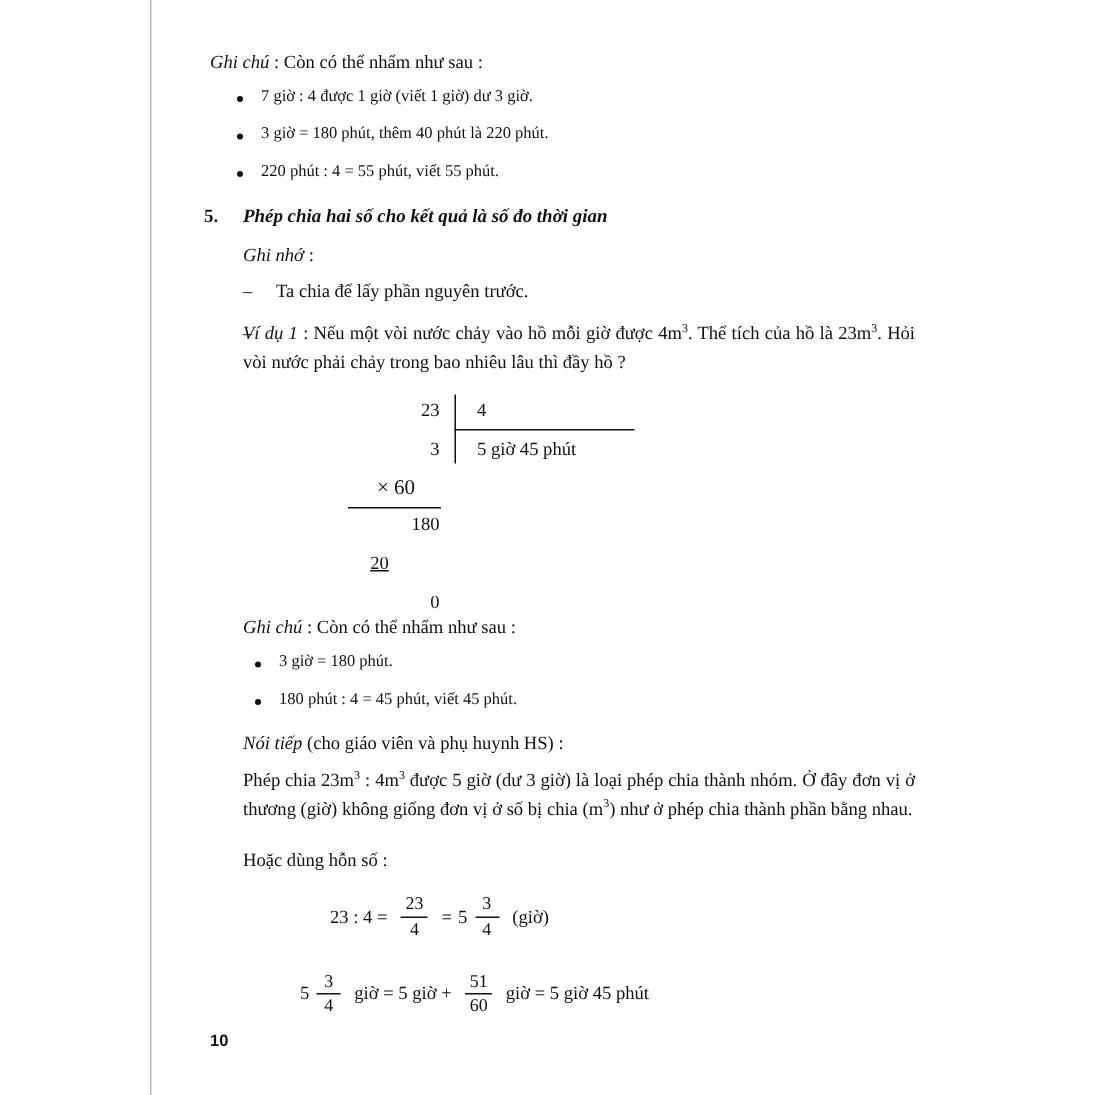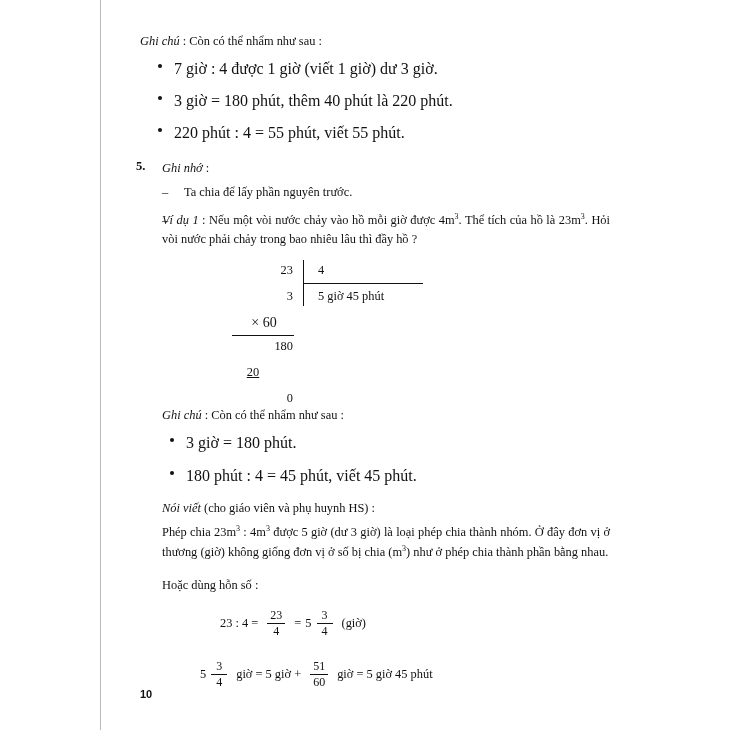--- a/index.html
+++ b/index.html
@@ -51,7 +51,7 @@
   }
   ul.bullets li {
     position: relative;
-    font-size: 16px;
+    font-size: 11px;
     line-height: 1.45;
     margin: 0 0 9px 0;
     padding-left: 18px;

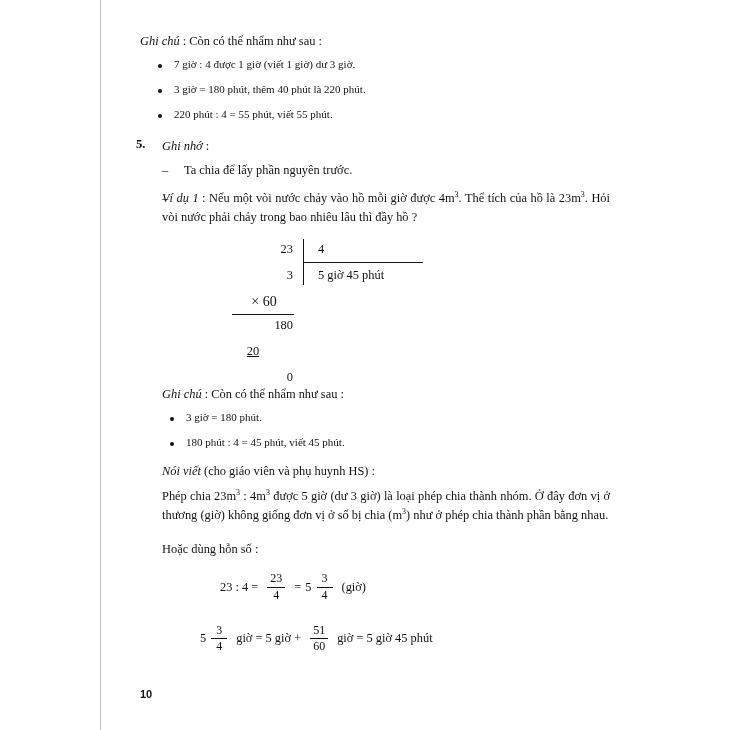--- a/index.html
+++ b/index.html
@@ -253,6 +253,7 @@
 
     <p class="section-head" style="margin-left:22px;">
       <span class="num">5.</span>
+      <span>Phép chia hai số cho kết quả là số đo thời gian</span>
     </p>
 
     <p class="line indent">

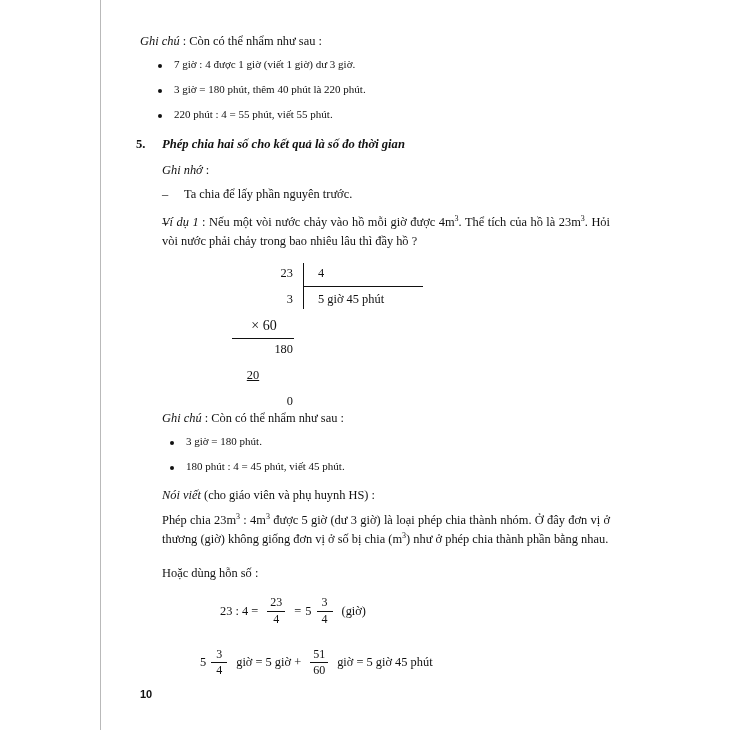--- a/index.html
+++ b/index.html
@@ -298,7 +298,7 @@
     </ul>
 
     <p class="line indent" style="margin-top:12px;">
-      <span class="it">Nói viết</span>
+      <span class="it">Nói tiếp</span>
       <span>(cho giáo viên và phụ huynh HS) :</span>
     </p>
 

